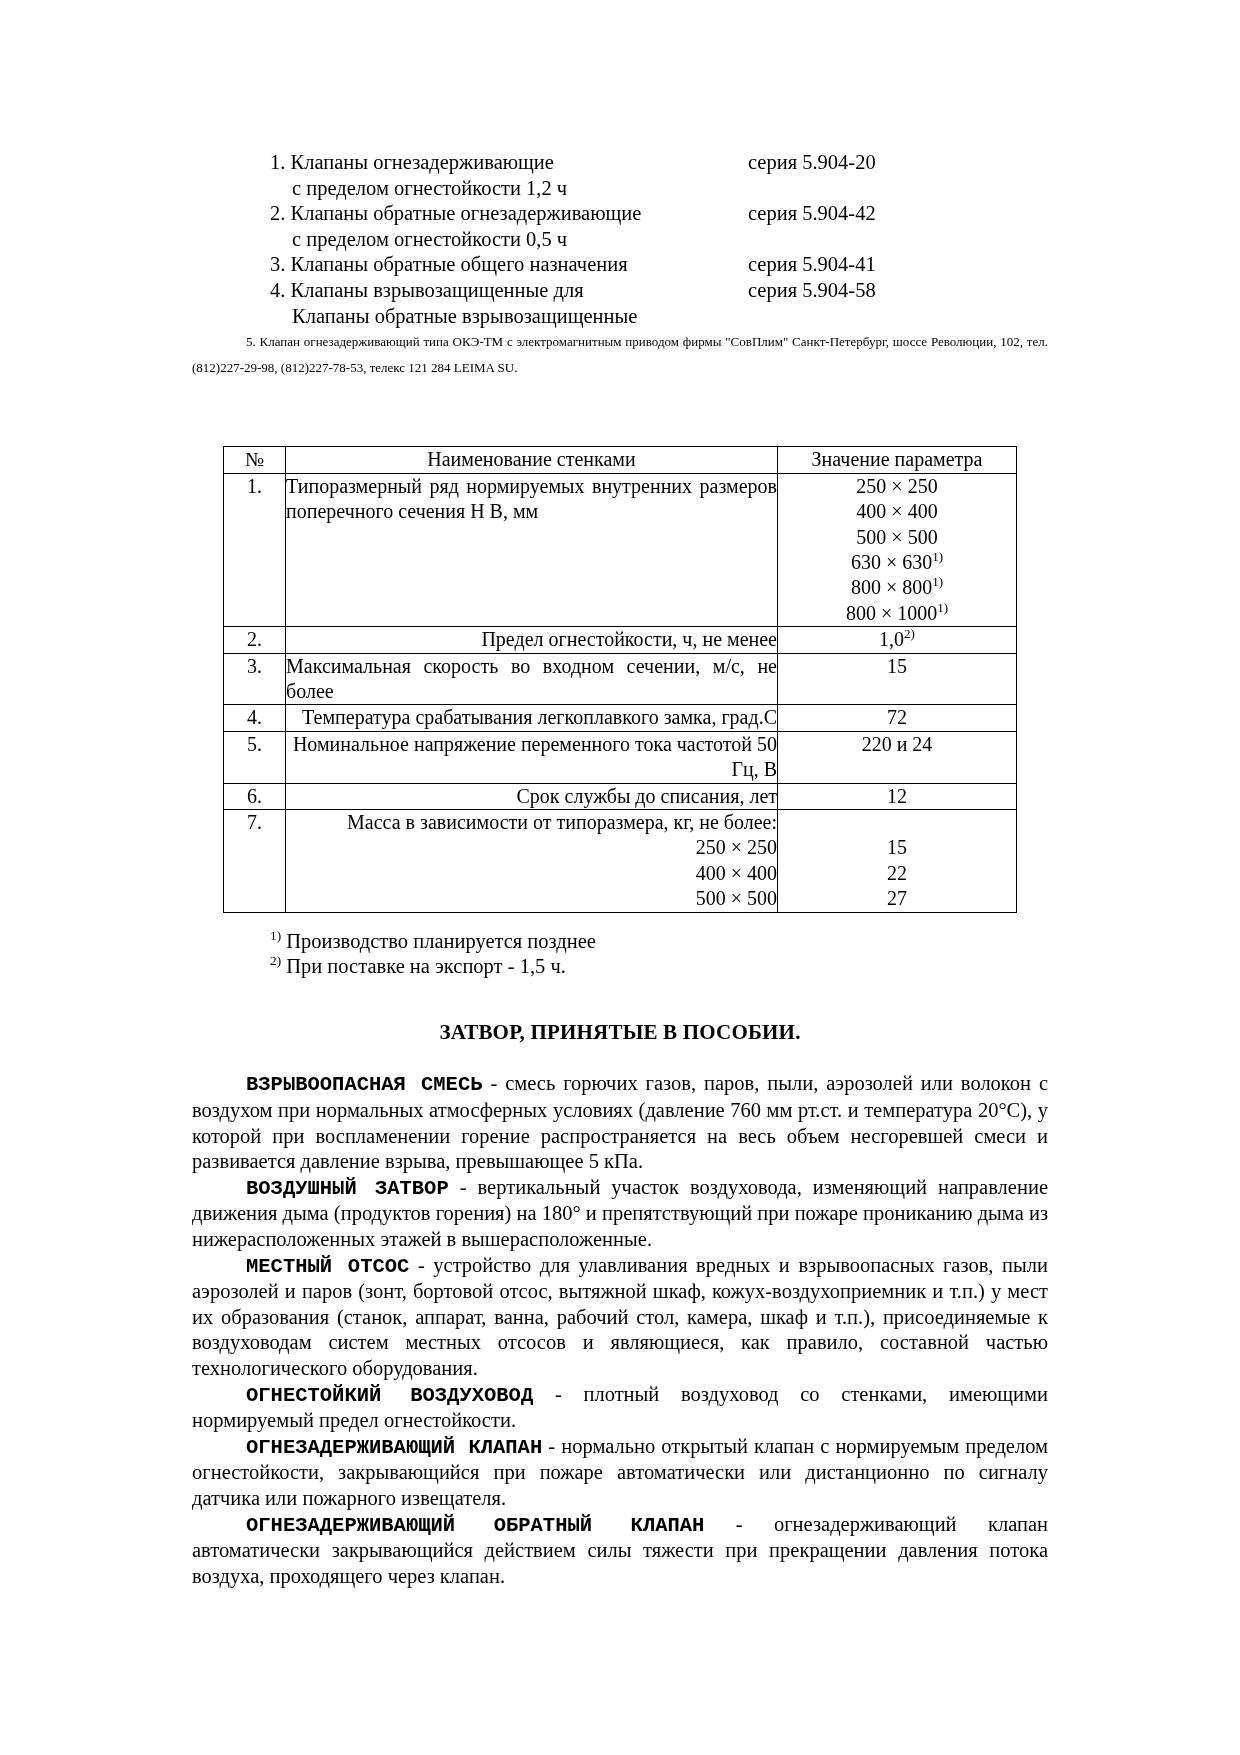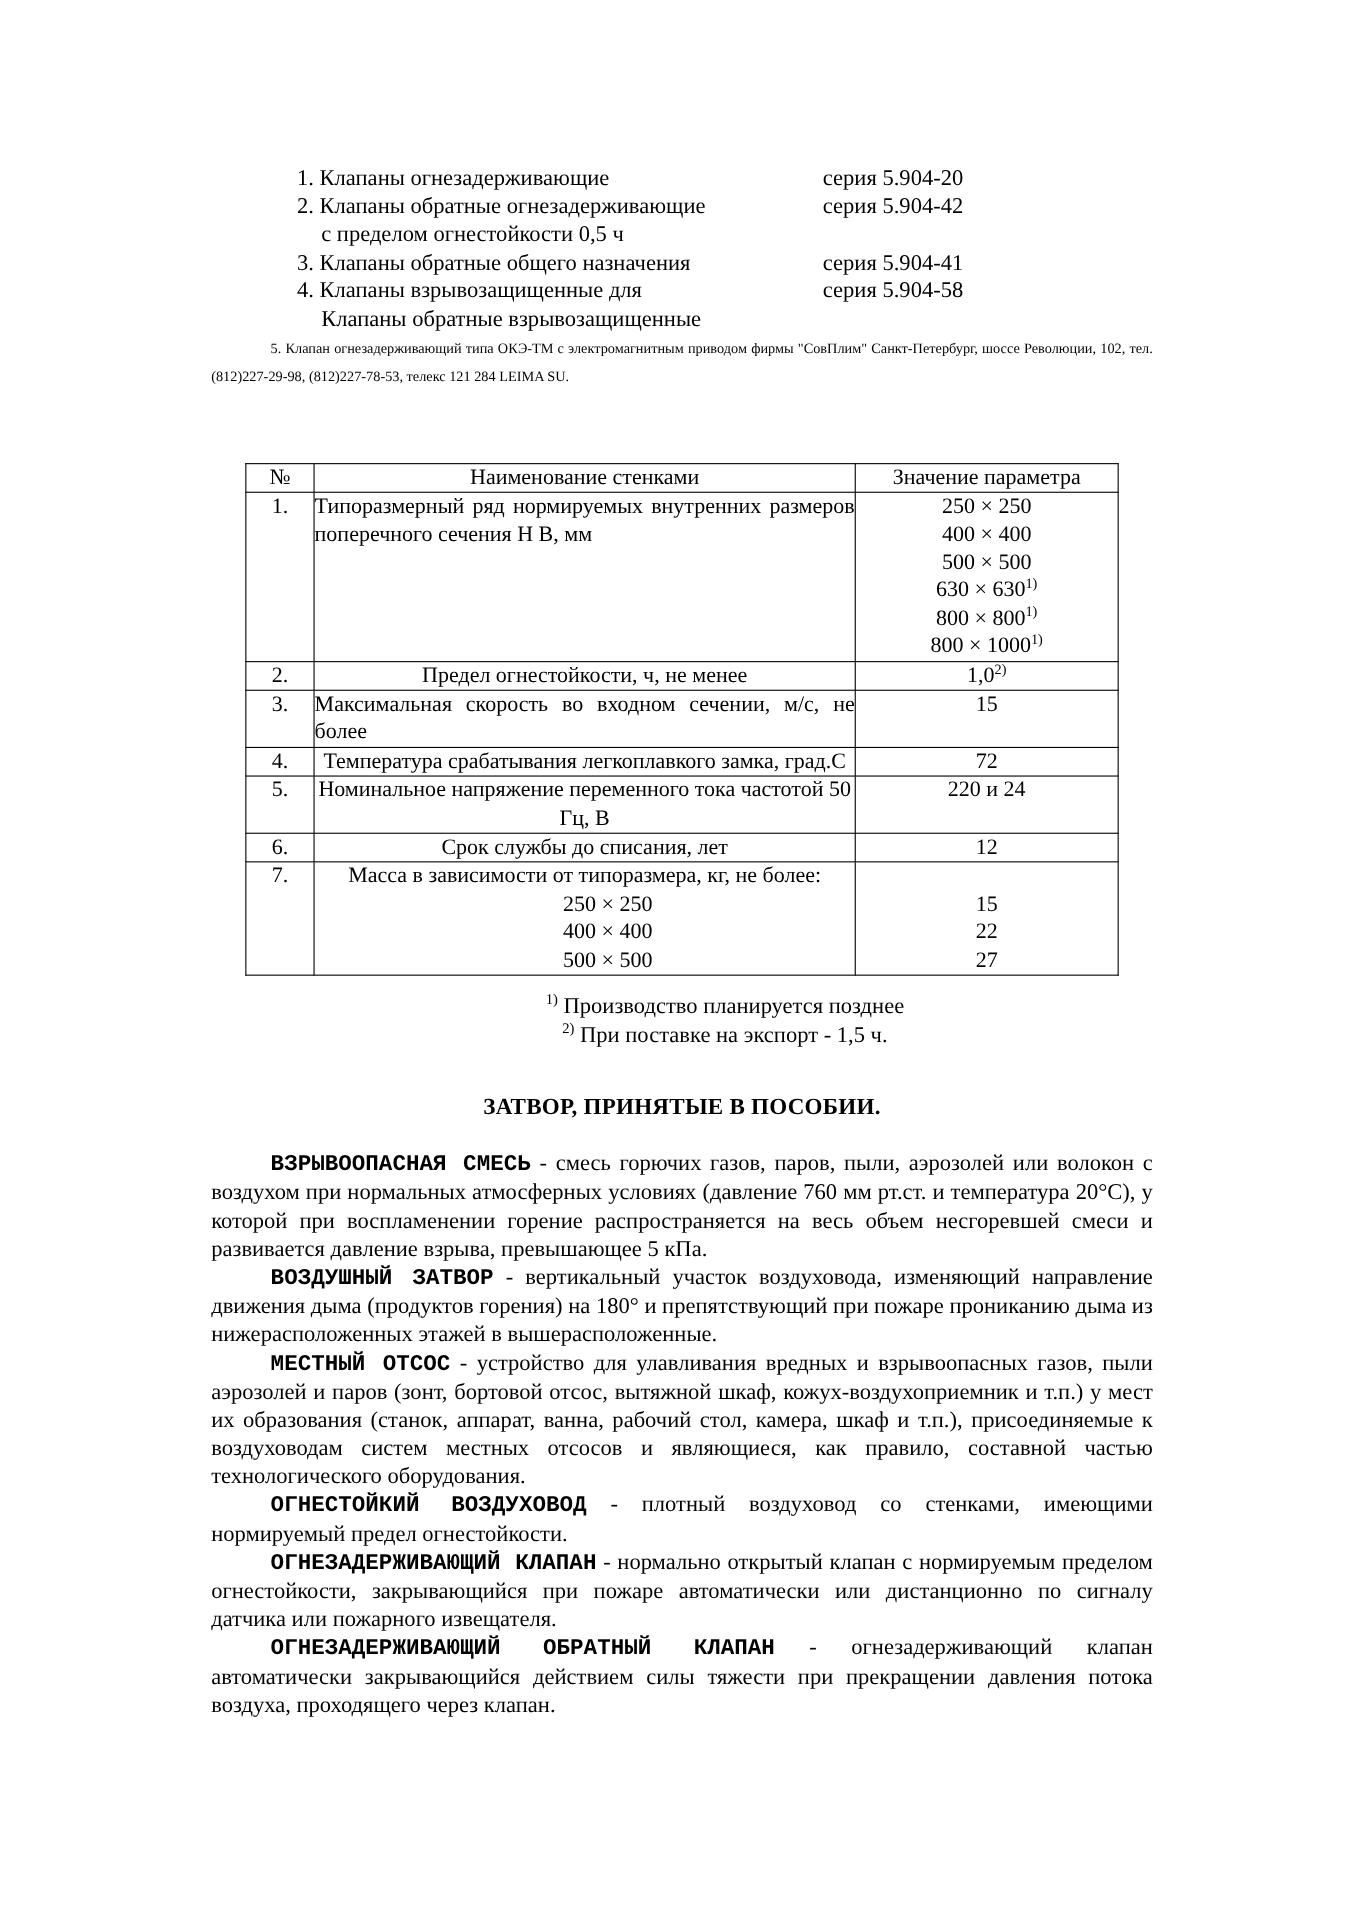--- a/index.html
+++ b/index.html
@@ -156,6 +156,7 @@
       <span class="pl-name">1. Клапаны огнезадерживающие</span>
       <span class="pl-series">серия 5.904-20</span>
     </div>
+    <div class="product-sub">с пределом огнестойкости 1,2 ч</div>
 
     <div class="product-row">
       <span class="pl-name">2. Клапаны обратные огнезадерживающие</span>

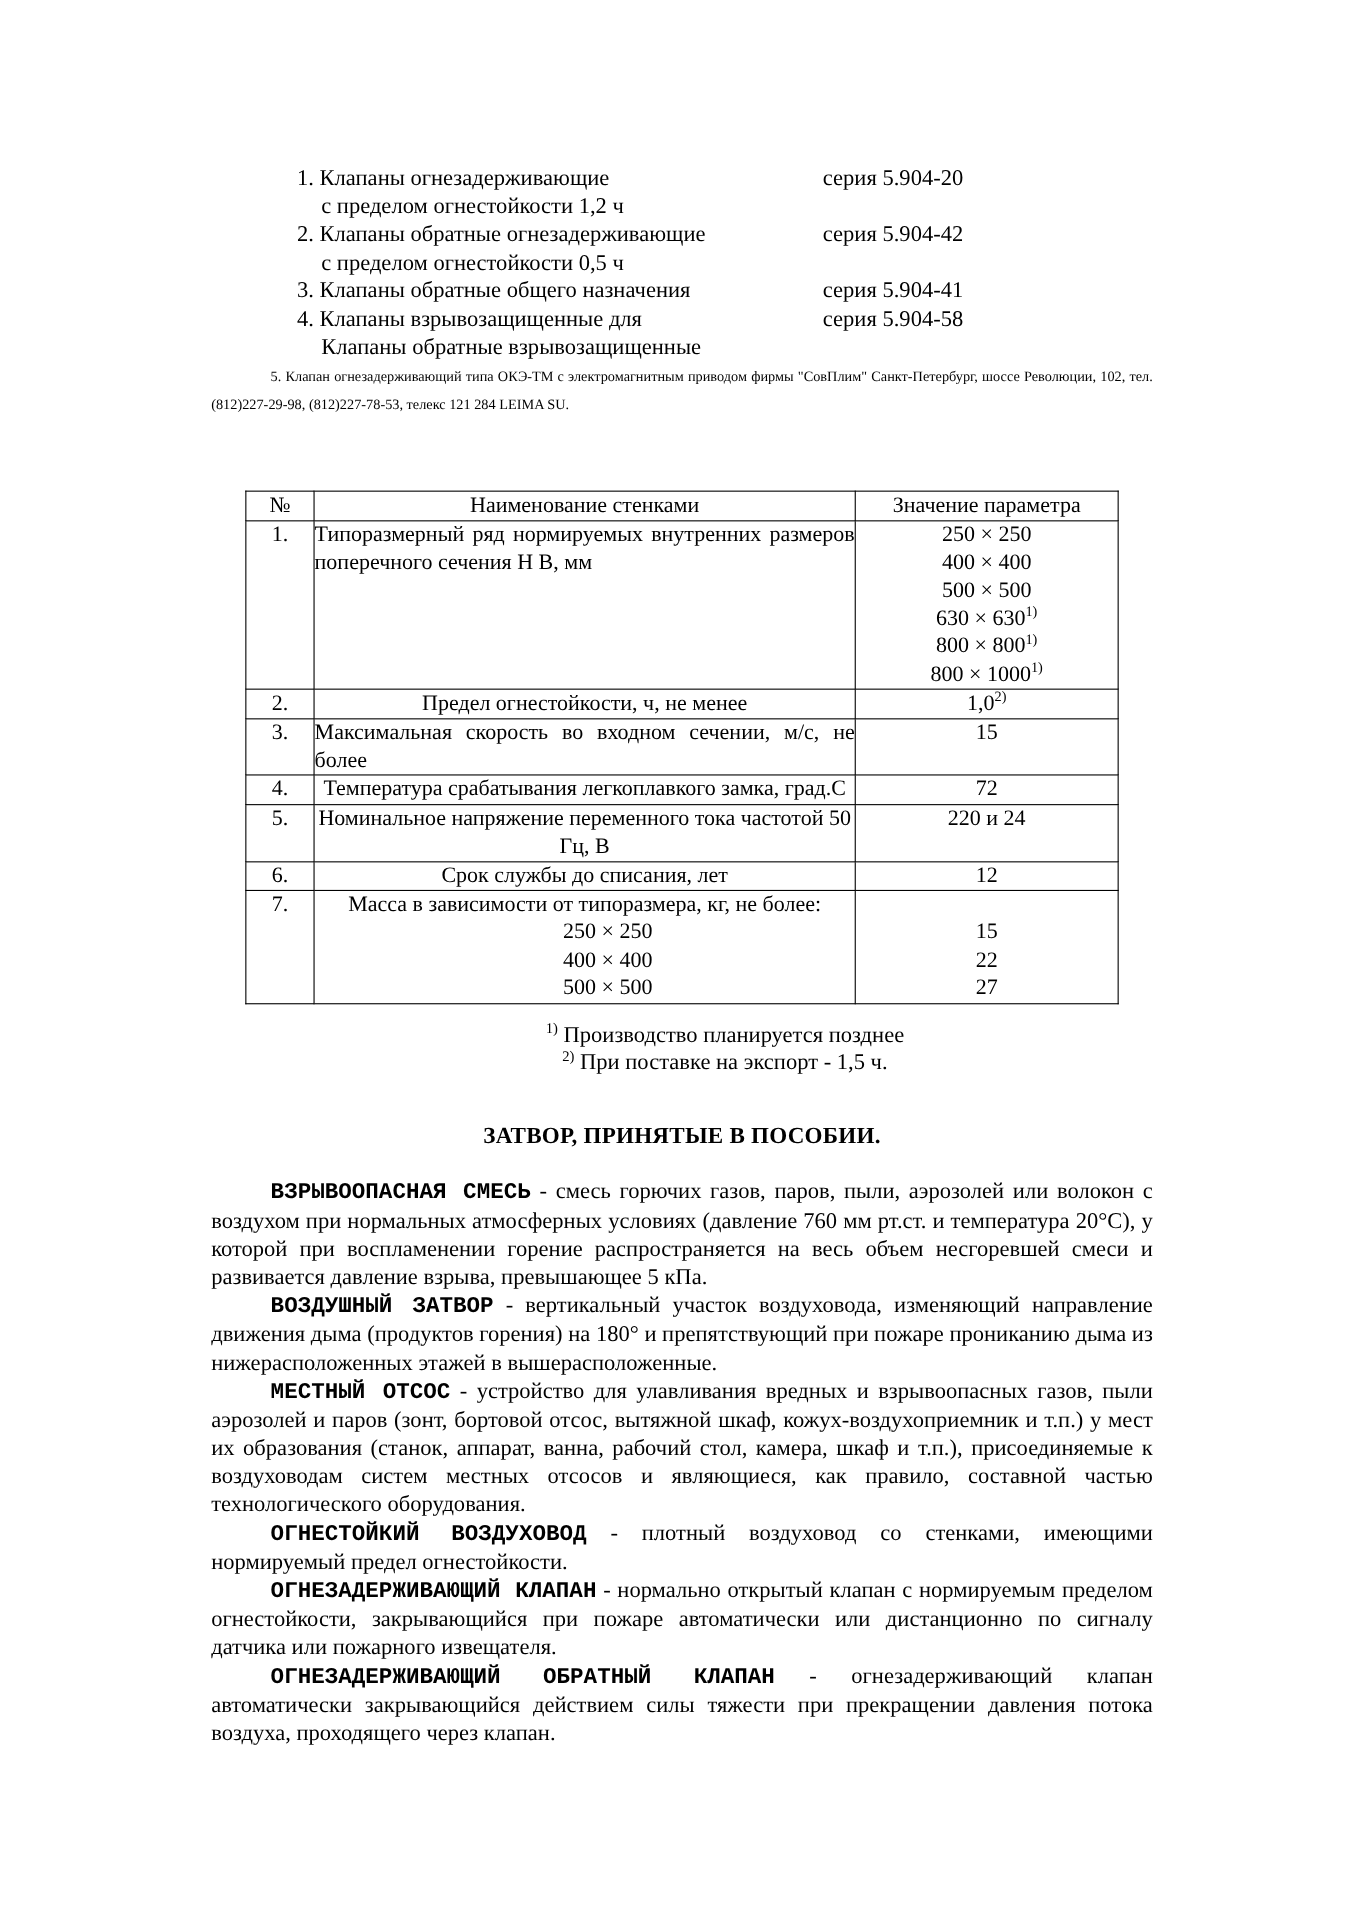--- a/index.html
+++ b/index.html
@@ -110,7 +110,7 @@
     text-justify: inter-word;
     padding: 1px 4px 1px 5px;
   }
-  .cell-name.nojust { text-align: center; }
+  .cell-name.nojust { text-align: right; }
   .cell-name .sizeline { padding-left: 42px; }
   .cell-value {
     text-align: center;

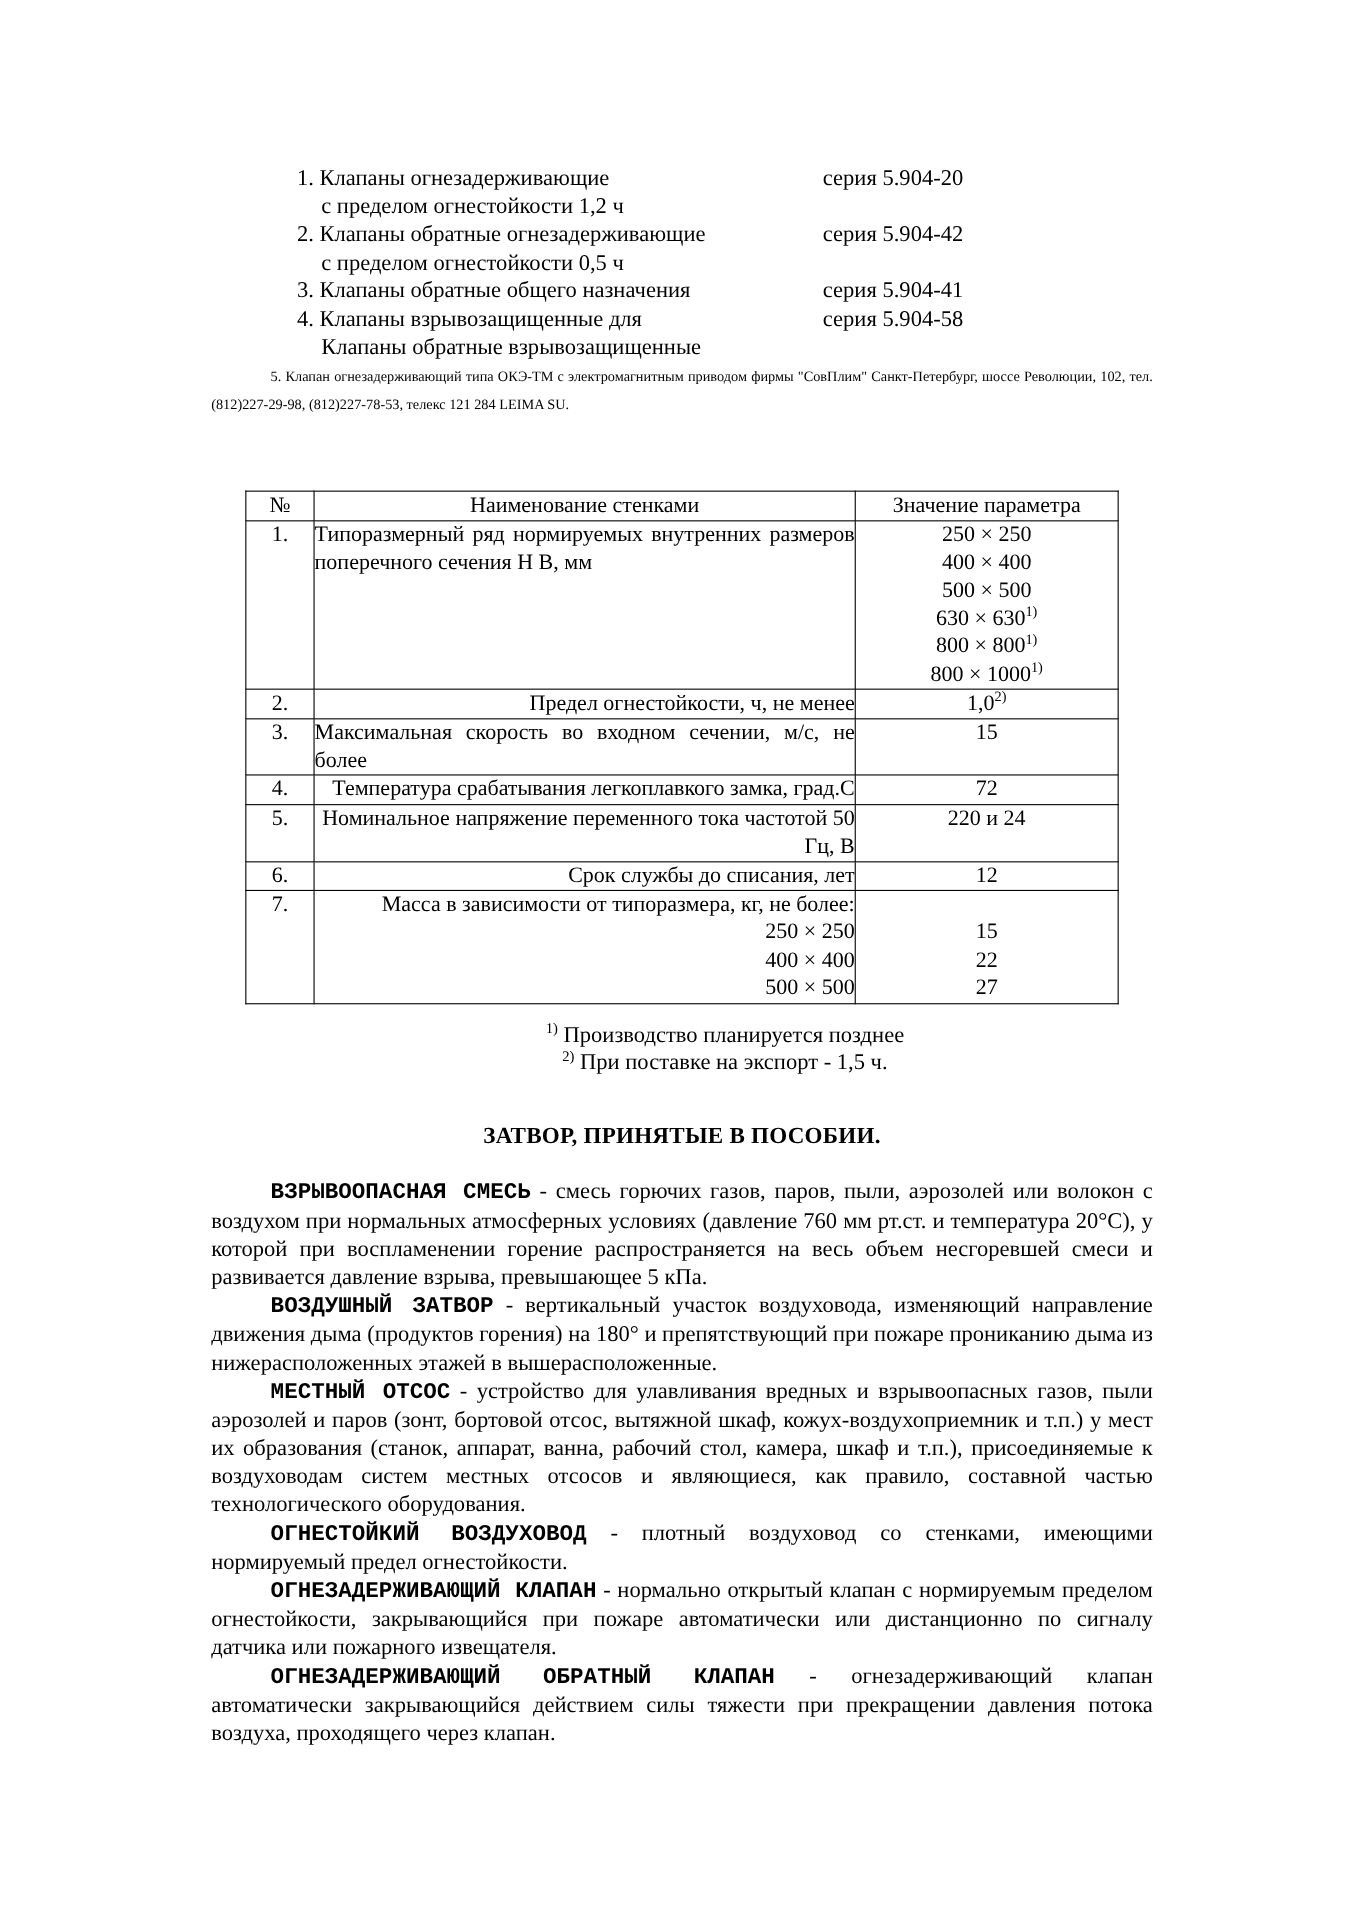--- a/index.html
+++ b/index.html
@@ -129,7 +129,7 @@
     font-size: 20.5px;
     line-height: 25.6px;
   }
-  .footnotes div { white-space: nowrap; text-align: center; }
+  .footnotes div { white-space: nowrap; }
 
   
   .term-block {

